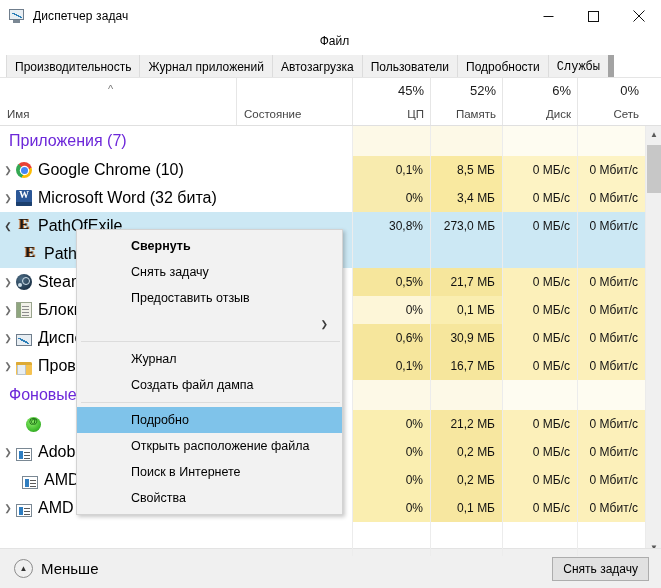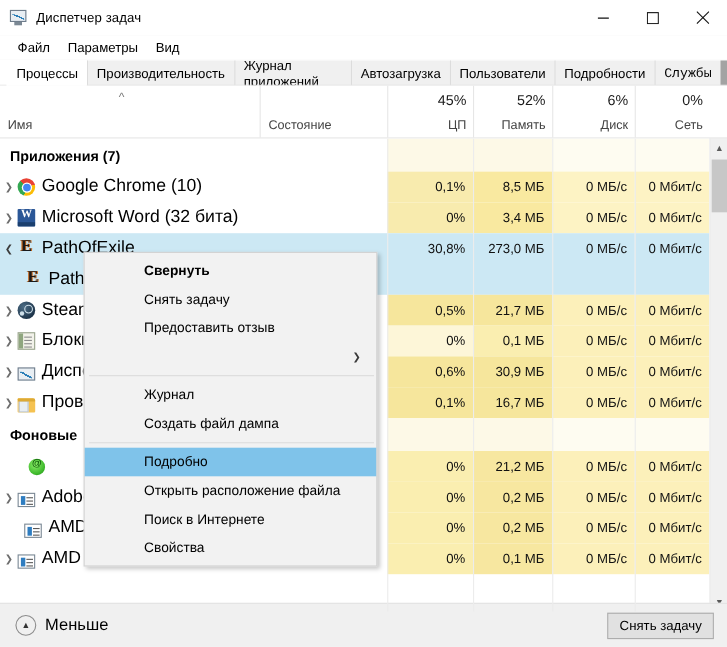--- a/index.html
+++ b/index.html
@@ -69,6 +69,7 @@
     display: flex;
     align-items: center;
     padding-left: 8px;
+    flex-direction: column;
   }
   .menubar .mi {
     font-size: 12px;

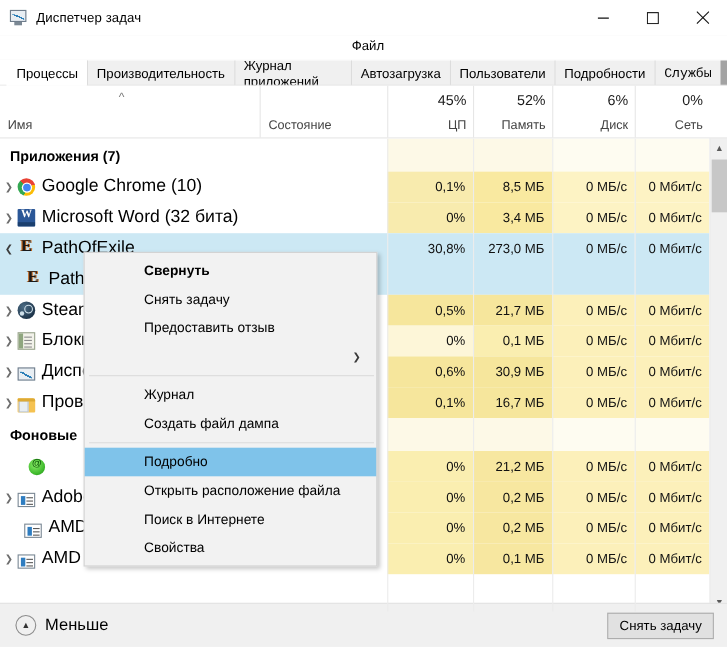--- a/index.html
+++ b/index.html
@@ -503,7 +503,6 @@
 </div>
 
 <div class="tabstrip">
-  <div class="tab active">Процессы</div>
   <div class="tab">Производительность</div>
   <div class="tab">Журнал приложений</div>
   <div class="tab">Автозагрузка</div>

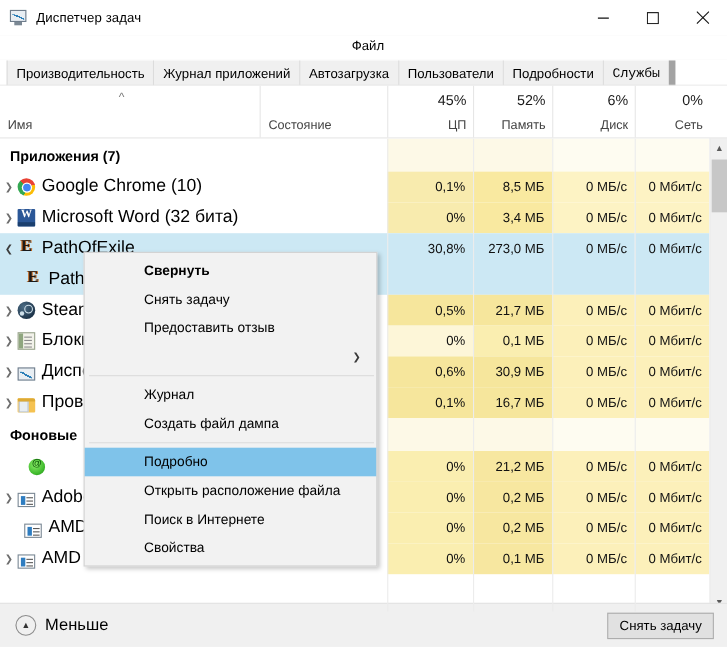--- a/index.html
+++ b/index.html
@@ -186,10 +186,9 @@
     white-space: nowrap;
   }
   .grouphdr {
-    font-size: 13px;
-    color: #000000;
+    font-size: 16px;
+    color: #6d28d9;
     padding-left: 9px;
-    font-weight: bold;
   }
   .chev {
     width: 16px;

